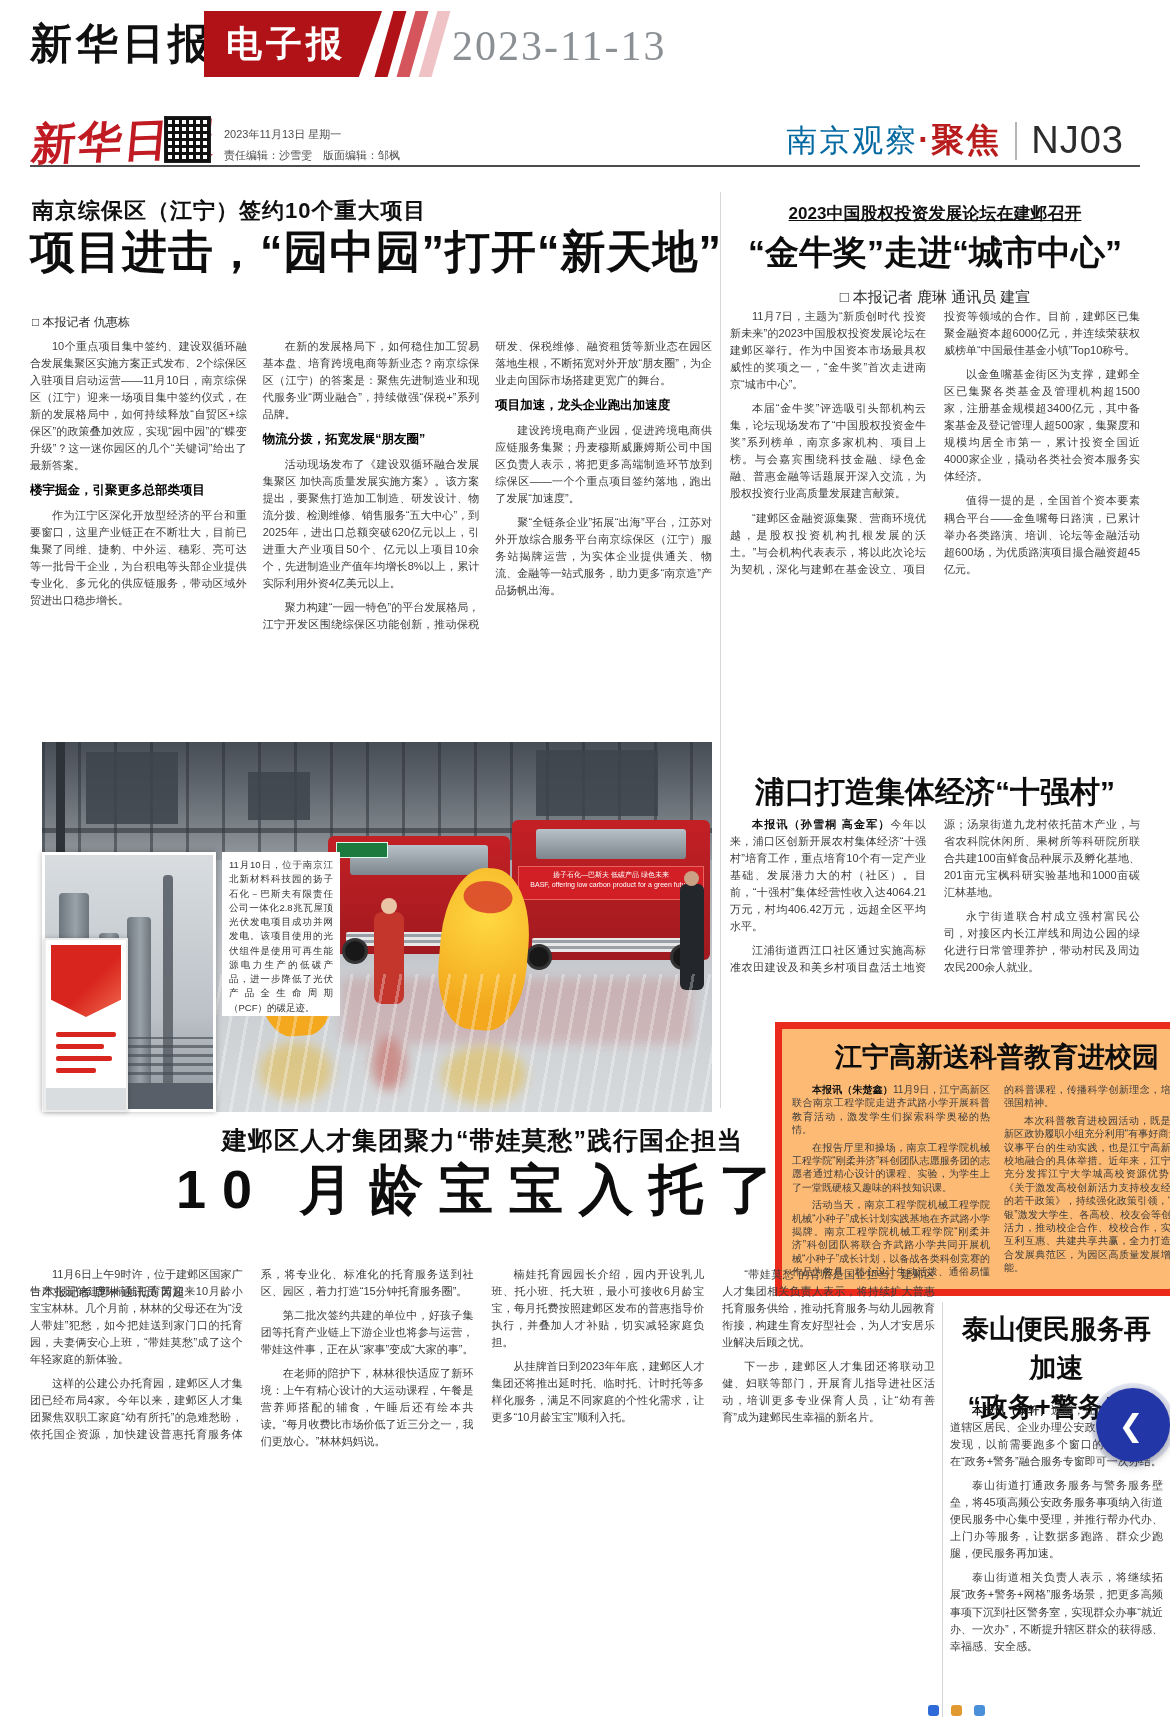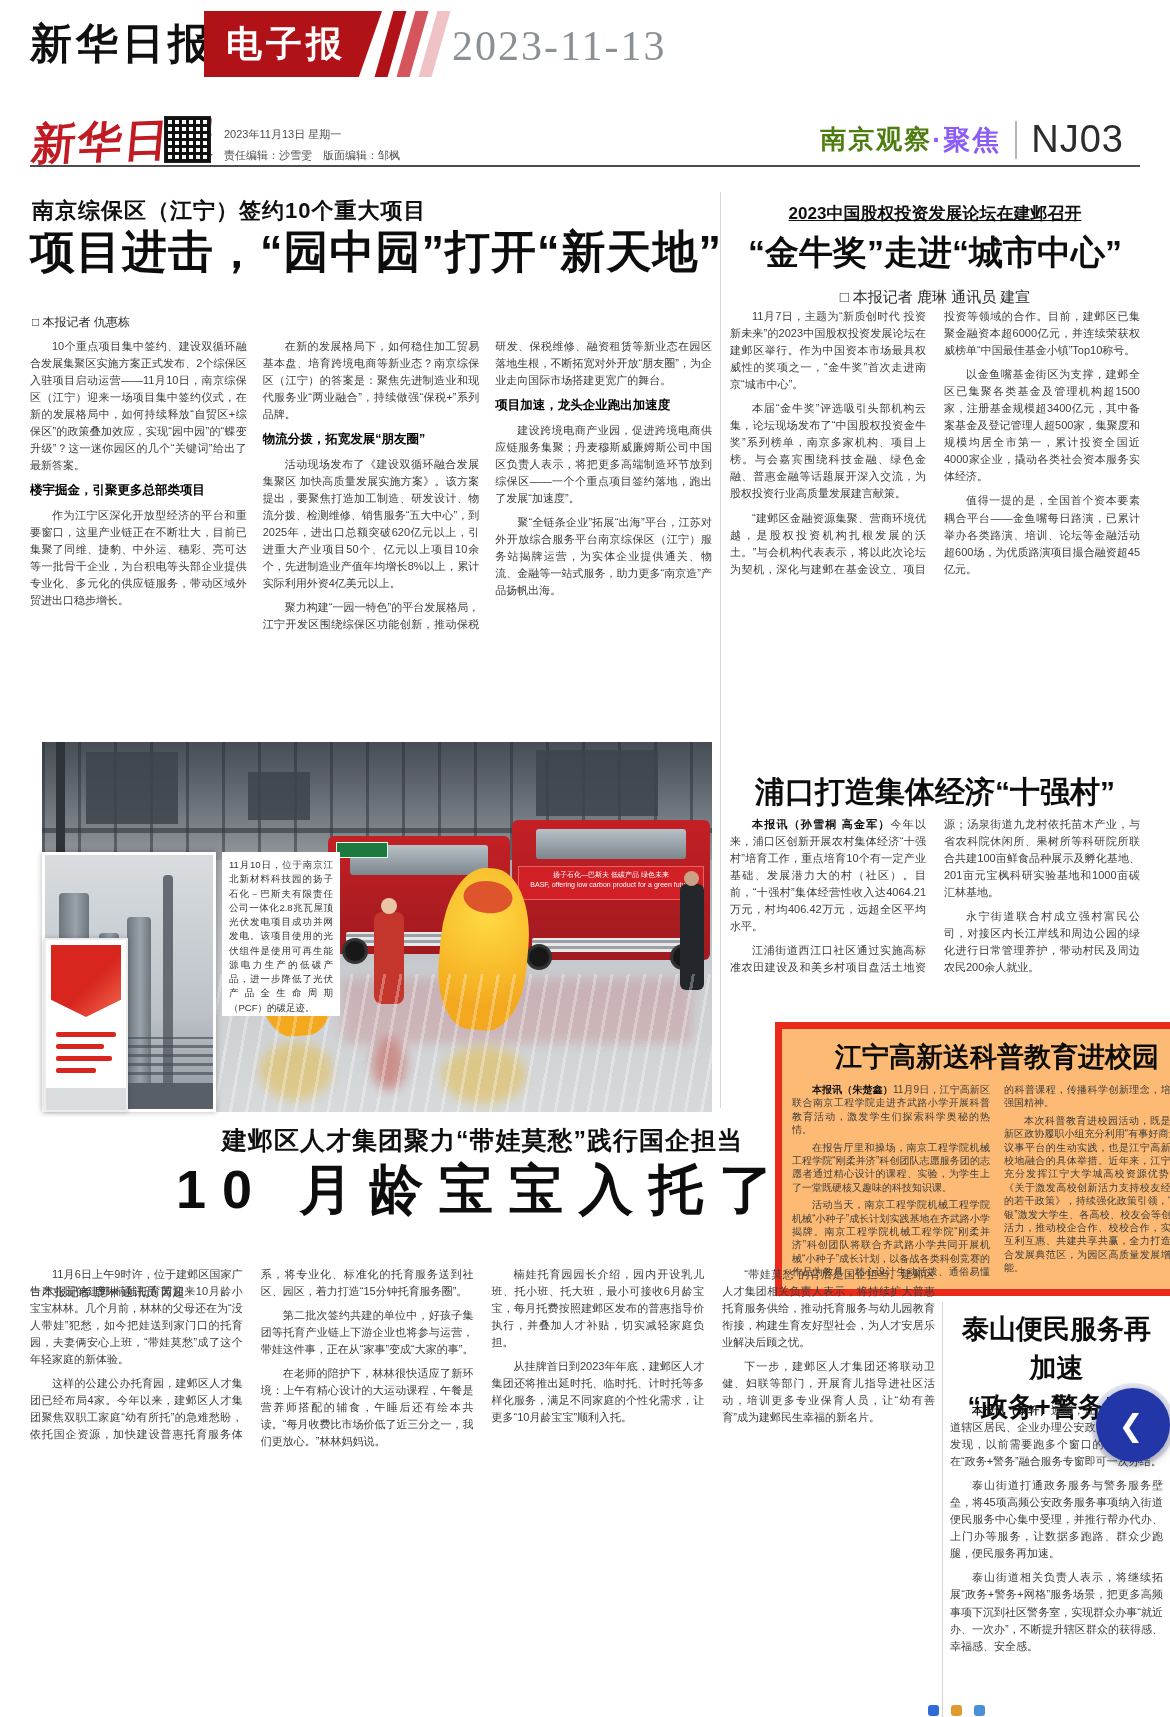--- a/index.html
+++ b/index.html
@@ -25,7 +25,7 @@
                      repeating-linear-gradient(0deg,#111 0 3px,#fff 3px 7px); }
   .mast-info { position:absolute; left:224px; top:124px; font-size:11px; color:#4a4a4a; line-height:1.9; }
   .mast-right { position:absolute; right:46px; top:118px; display:flex; align-items:center; }
-  .sec-main { font-size:26px; font-weight:700; color:#4d7c0f; letter-spacing:2px; }
+  .sec-main { font-size:31px; font-weight:400; color:#0369a1; letter-spacing:2px; }
   .sec-sub  { font-size:27px; font-weight:700; color:#8b5cf6; letter-spacing:2px; }
   .sec-div  { width:2px; height:38px; background:#b5b5b5; margin:0 14px; }
   .page-no  { font-size:38px; color:#2c2c2c; letter-spacing:1px; }

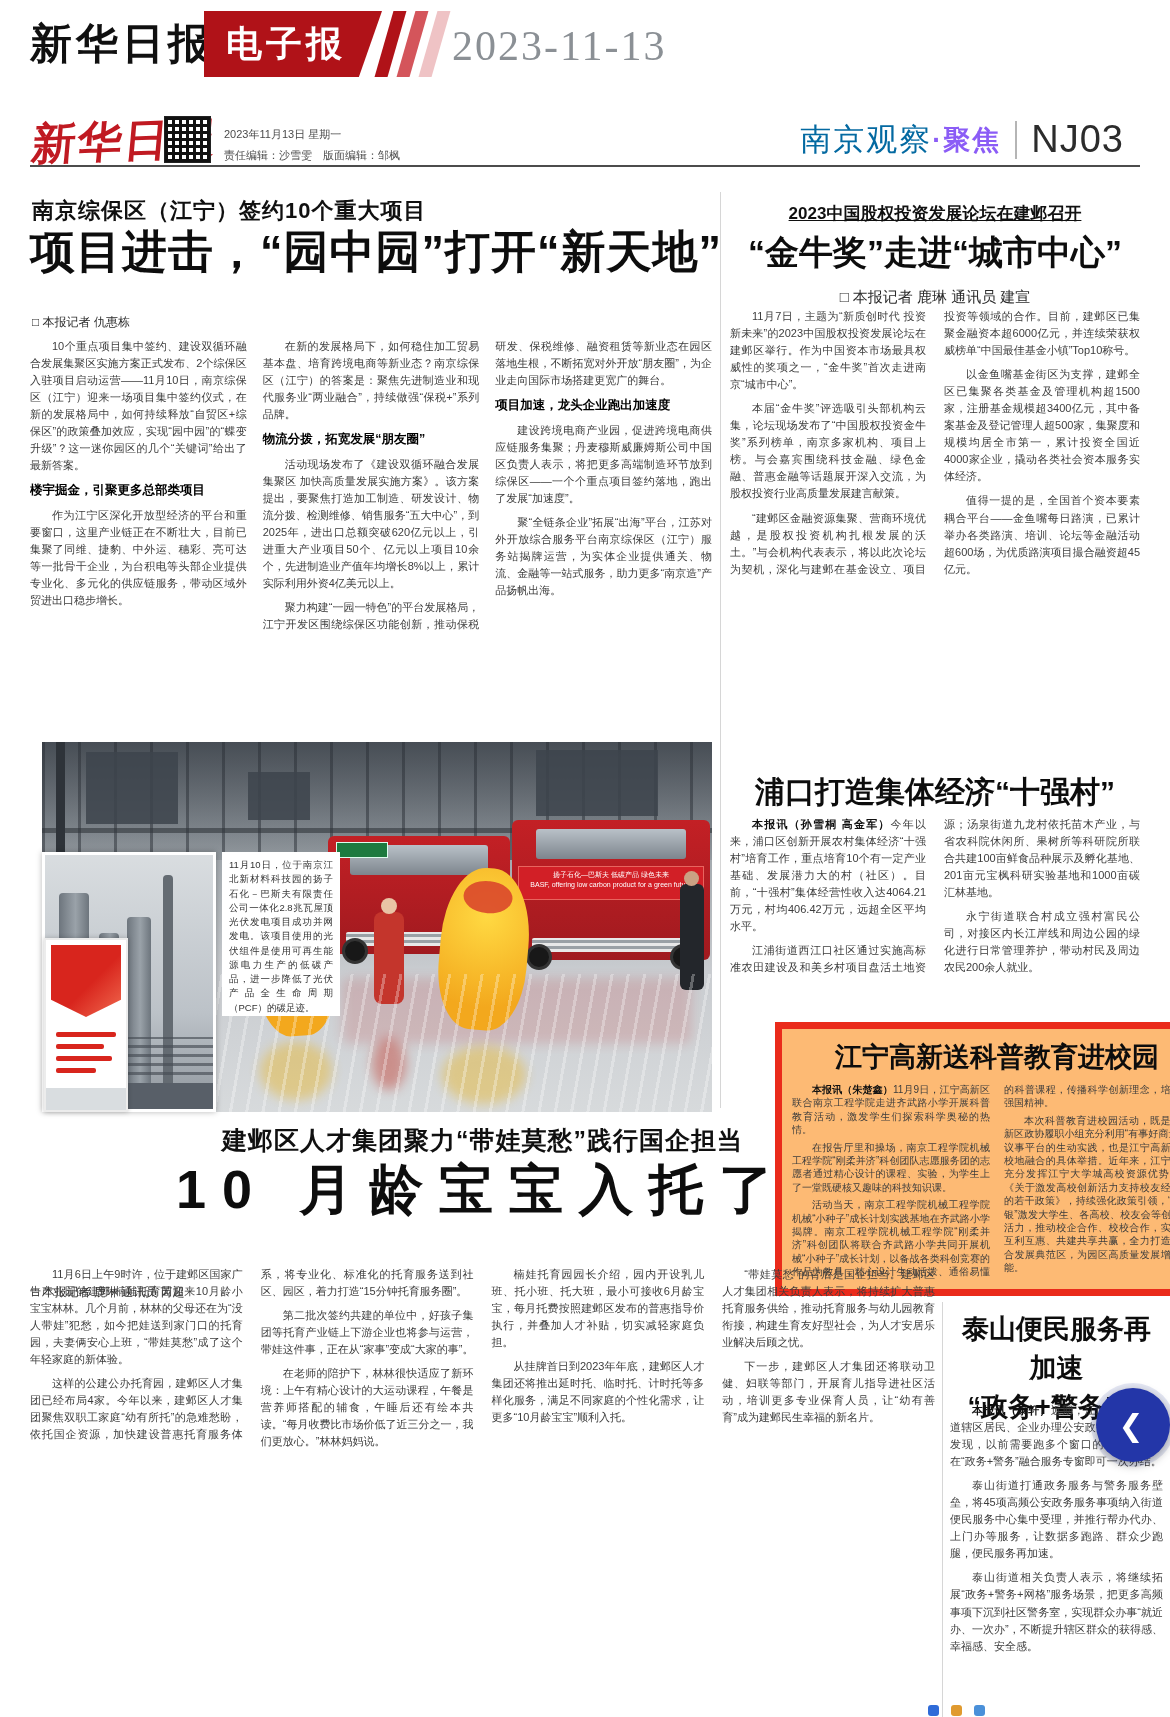--- a/index.html
+++ b/index.html
@@ -26,7 +26,7 @@
   .mast-info { position:absolute; left:224px; top:124px; font-size:11px; color:#4a4a4a; line-height:1.9; }
   .mast-right { position:absolute; right:46px; top:118px; display:flex; align-items:center; }
   .sec-main { font-size:31px; font-weight:400; color:#0369a1; letter-spacing:2px; }
-  .sec-sub  { font-size:27px; font-weight:700; color:#8b5cf6; letter-spacing:2px; }
+  .sec-sub  { font-size:33px; font-weight:700; color:#b91c1c; letter-spacing:2px; }
   .sec-div  { width:2px; height:38px; background:#b5b5b5; margin:0 14px; }
   .page-no  { font-size:38px; color:#2c2c2c; letter-spacing:1px; }
   .mast-rule { position:absolute; left:30px; top:165px; width:1110px; height:2px; background:#4c4c4c; }

